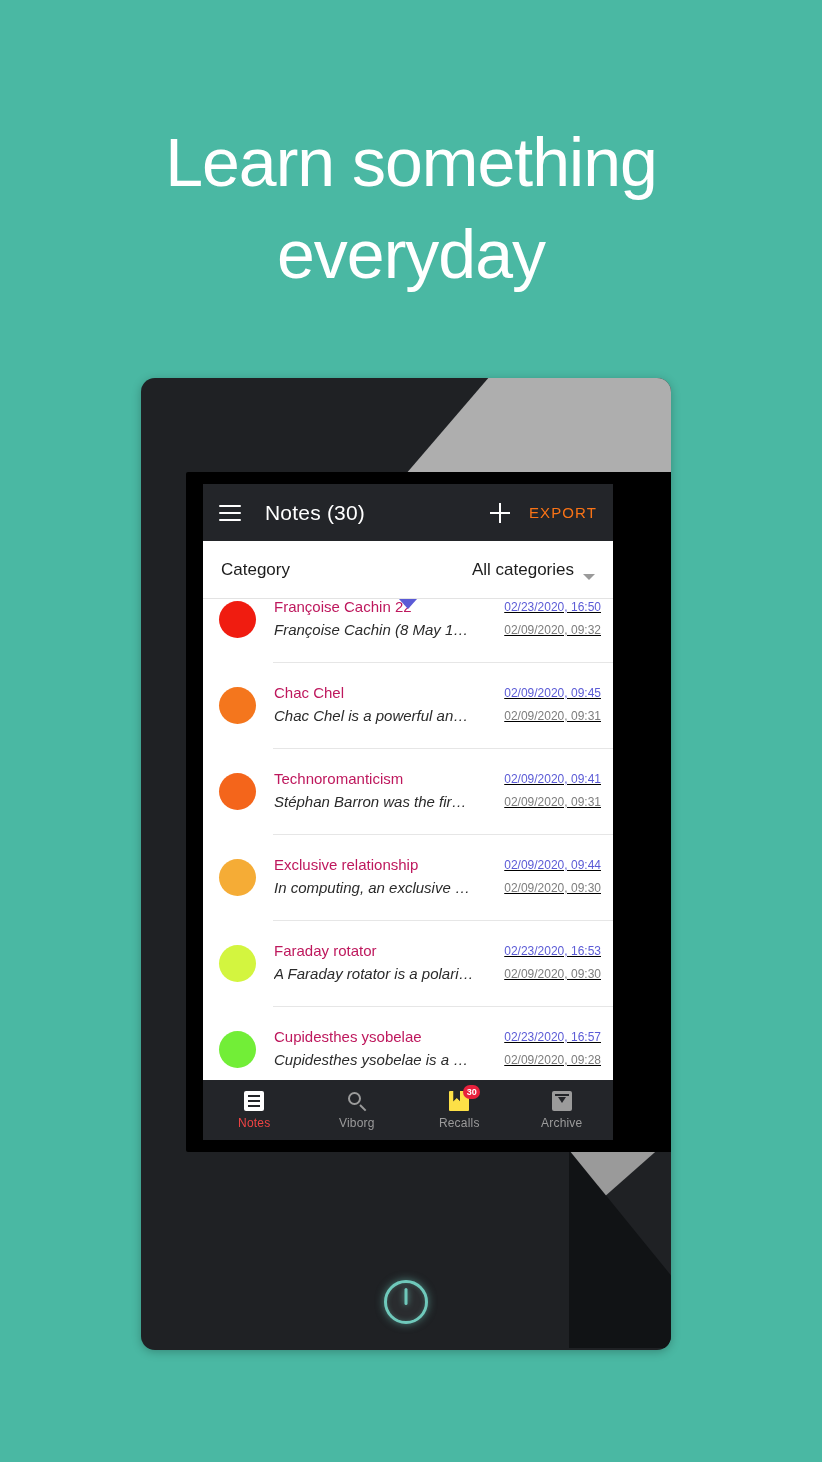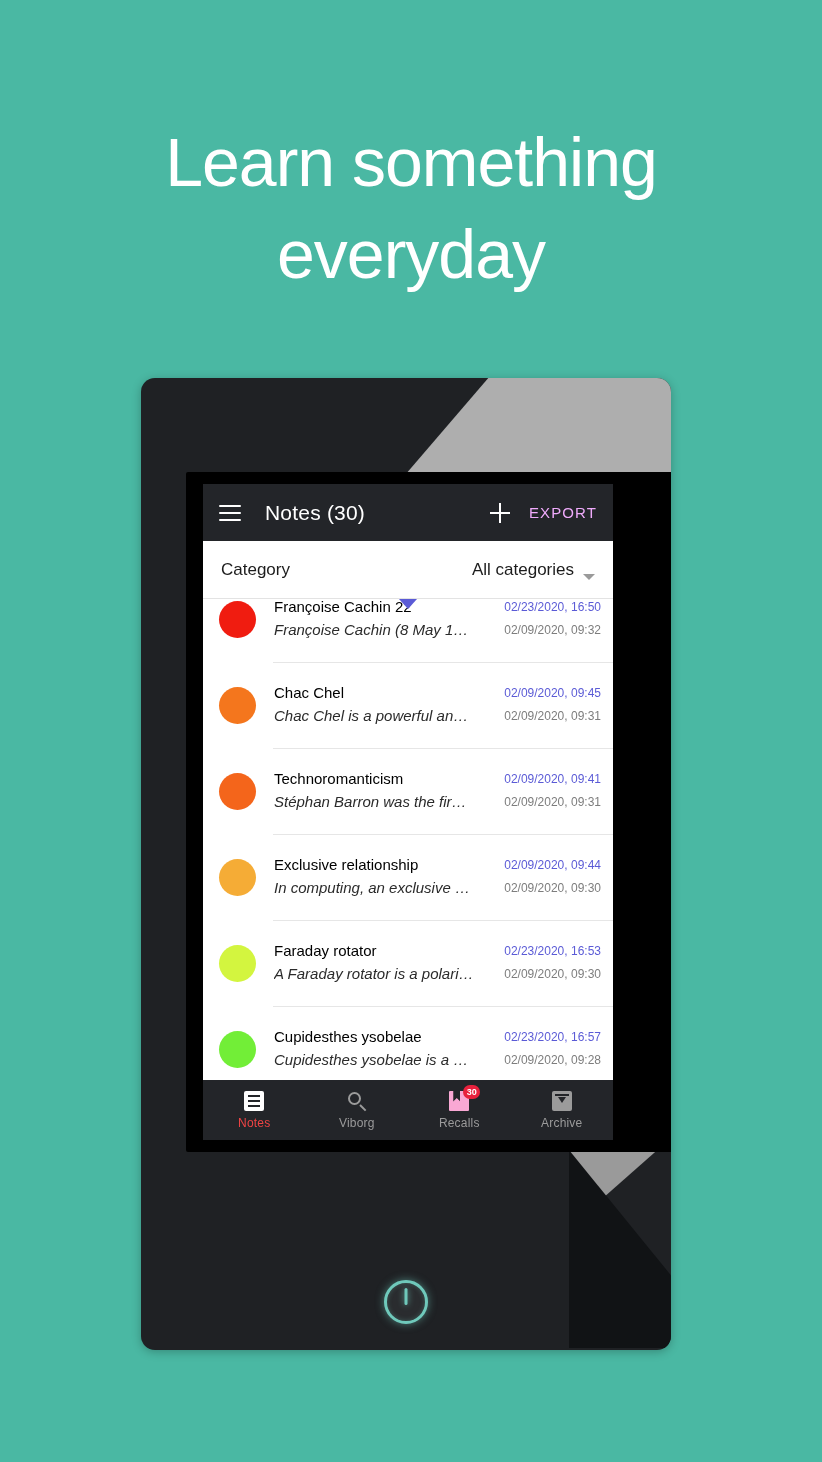--- a/index.html
+++ b/index.html
@@ -108,7 +108,7 @@
   .plus-icon:before { left:10px; top:1px; width:2px; height:20px; }
   .plus-icon:after  { top:10px; left:1px; height:2px; width:20px; }
   .export-btn {
-    font-size:15px; letter-spacing:1.1px; color:#f0abfc; cursor:pointer;
+    font-size:15px; letter-spacing:1.1px; color:#f97316; cursor:pointer;
     white-space:nowrap; padding-right:2px;
   }
 

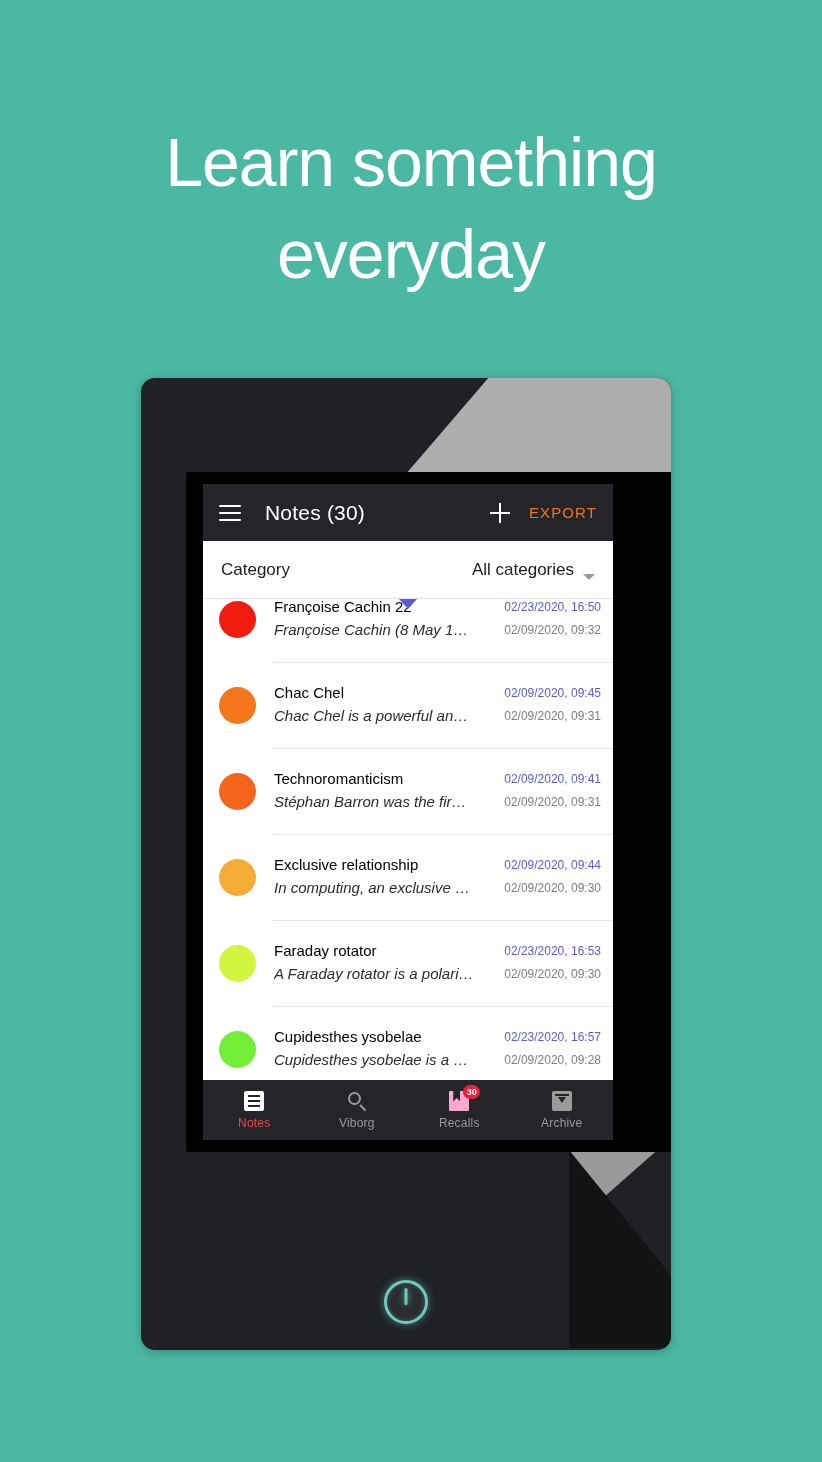--- a/index.html
+++ b/index.html
@@ -169,7 +169,7 @@
   }
   .note-text { flex:1 1 auto; min-width:0; }
   .note-title {
-    font-size:15px; color:#000000; line-height:22px;
+    font-size:15px; color:#be185d; line-height:22px;
     white-space:nowrap; overflow:hidden; text-overflow:ellipsis;
   }
   .note-snippet {

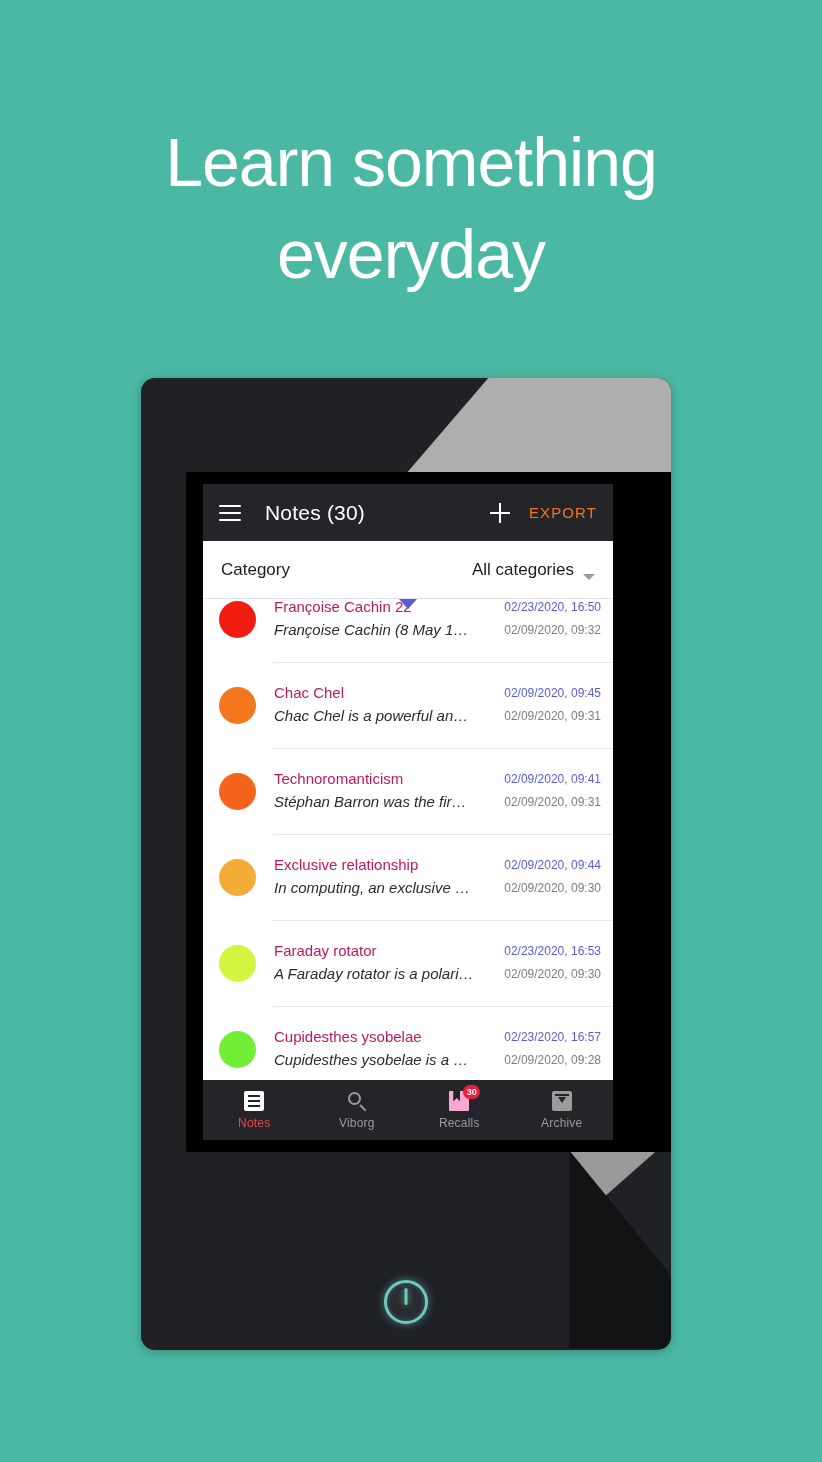--- a/index.html
+++ b/index.html
@@ -176,7 +176,7 @@
     font-size:15px; color:#2b2b2b; font-style:italic; line-height:24px;
     white-space:nowrap; overflow:hidden; text-overflow:ellipsis;
   }
-  .note-times { flex:0 0 auto; text-align:right; padding-left:10px; }
+  .note-times { flex:0 0 auto; text-align:right; padding-left:10px;text-decoration:underline; }
   .time-primary { font-size:12px; color:#5b5bd6; line-height:22px; white-space:nowrap; }
   .time-secondary { font-size:12px; color:#7d7d7d; line-height:24px; white-space:nowrap; }
 

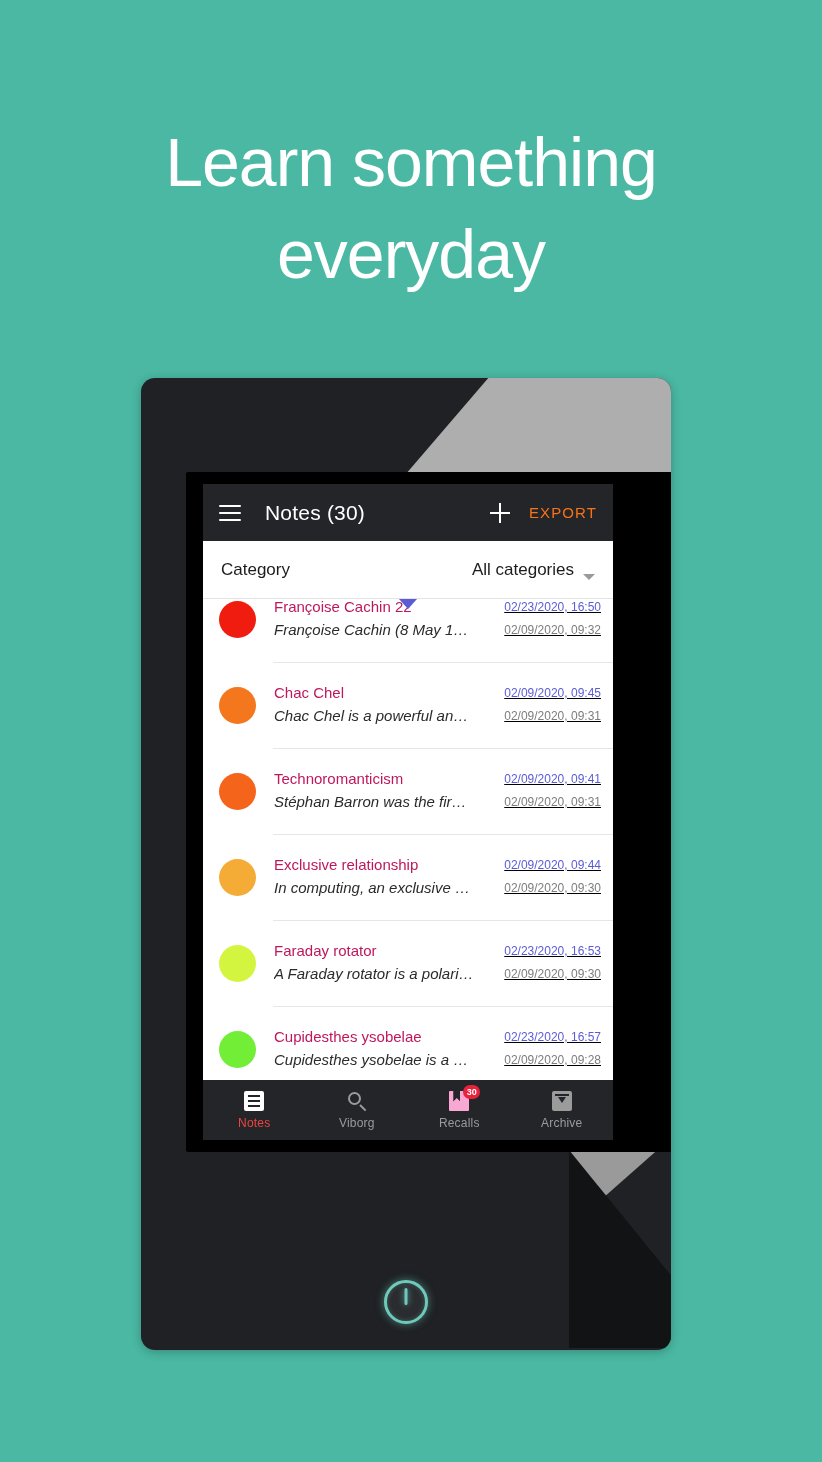--- a/index.html
+++ b/index.html
@@ -211,7 +211,7 @@
     position:absolute; left:13px; top:13px; width:8px; height:2px;
     background:#9b9b9b; transform:rotate(45deg); transform-origin:left center;
   }
-  .icon-recalls { background:#f9a8d4; border-radius:1px; }
+  .icon-recalls { background:#fde047; border-radius:1px; }
   .icon-recalls:before {
     content:""; position:absolute; left:4px; top:0; width:7px; height:11px;
     background:#232529;

